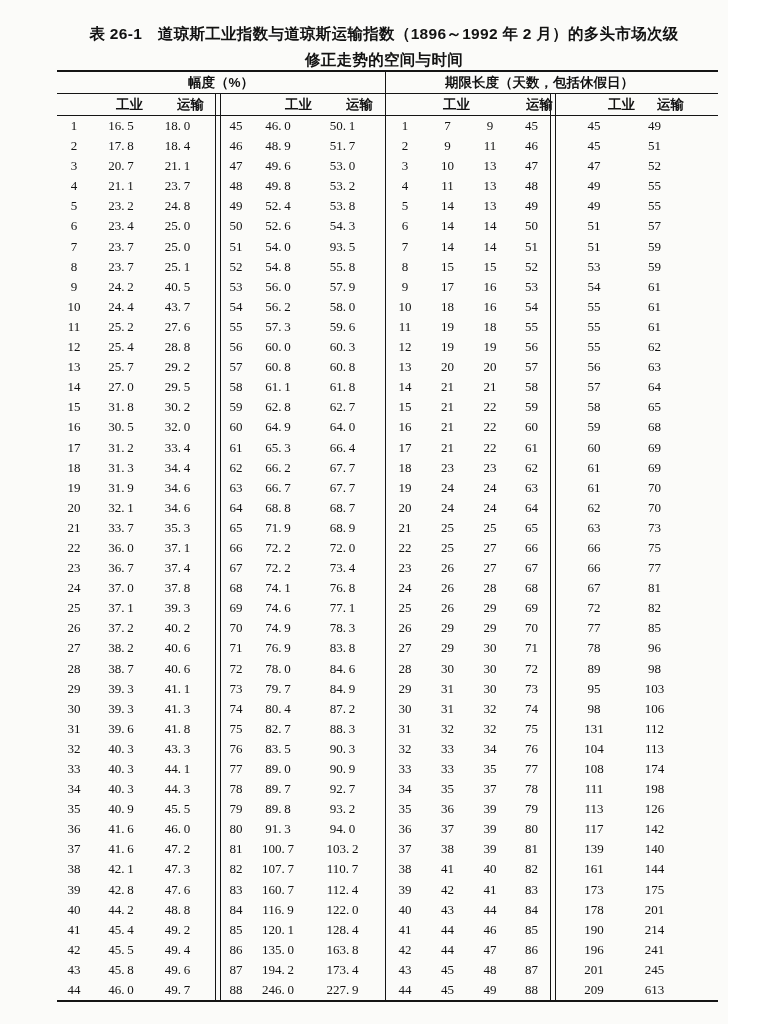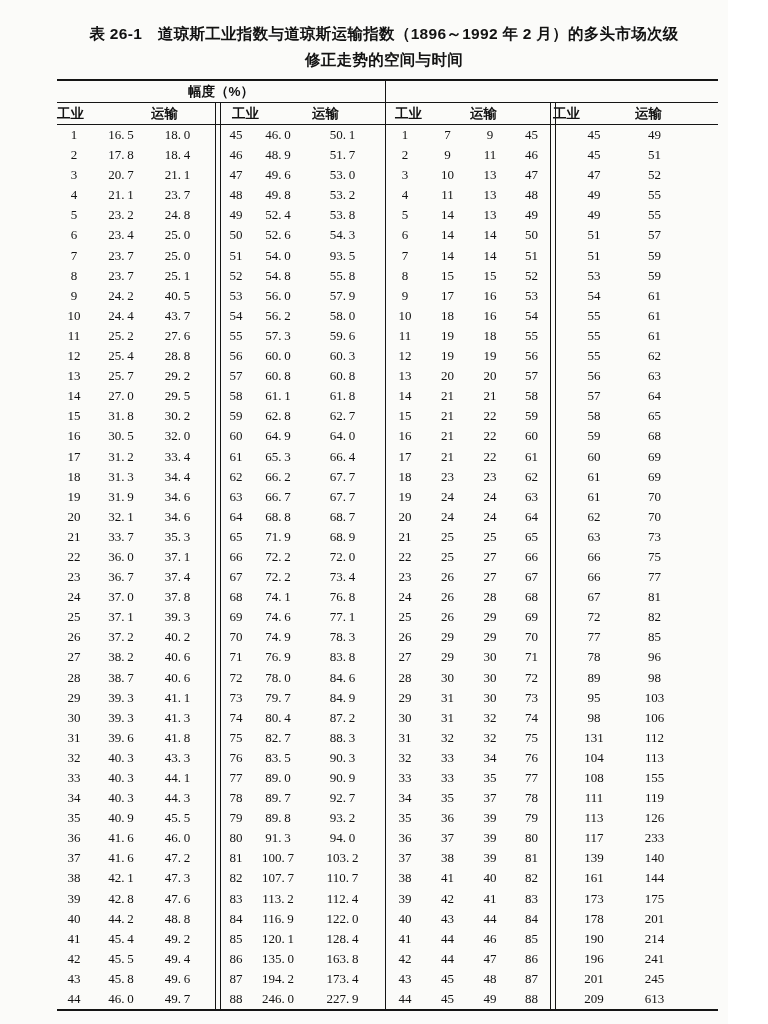--- a/index.html
+++ b/index.html
@@ -23,7 +23,6 @@
     position:absolute; left:57px; top:70px; width:661px;
     border-top:2.5px solid #151515;
     border-bottom:2.5px solid #151515;
-    margin-top:9px;
   }
   .hrow1 {
     display:grid; grid-template-columns:328px 333px;

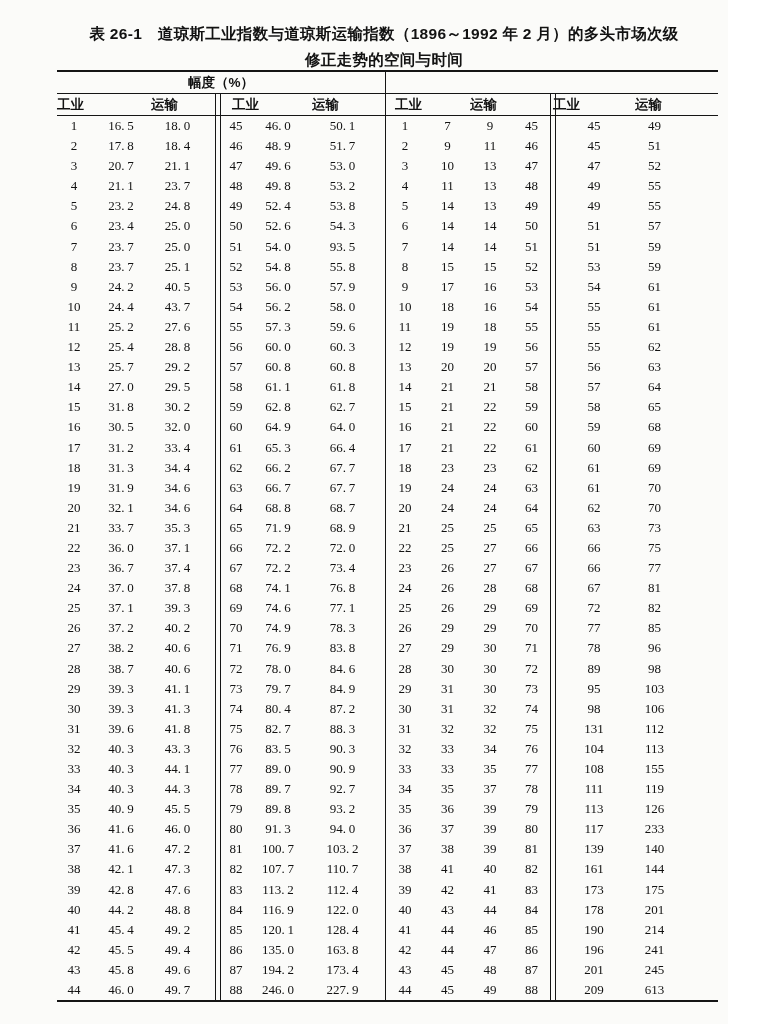--- a/index.html
+++ b/index.html
@@ -87,6 +87,7 @@
 
     <div class="hrow1">
       <div>幅度（%）</div>
+      <div class="h-right">期限长度（天数，包括休假日）</div>
     </div>
 
     <div class="hrow2">

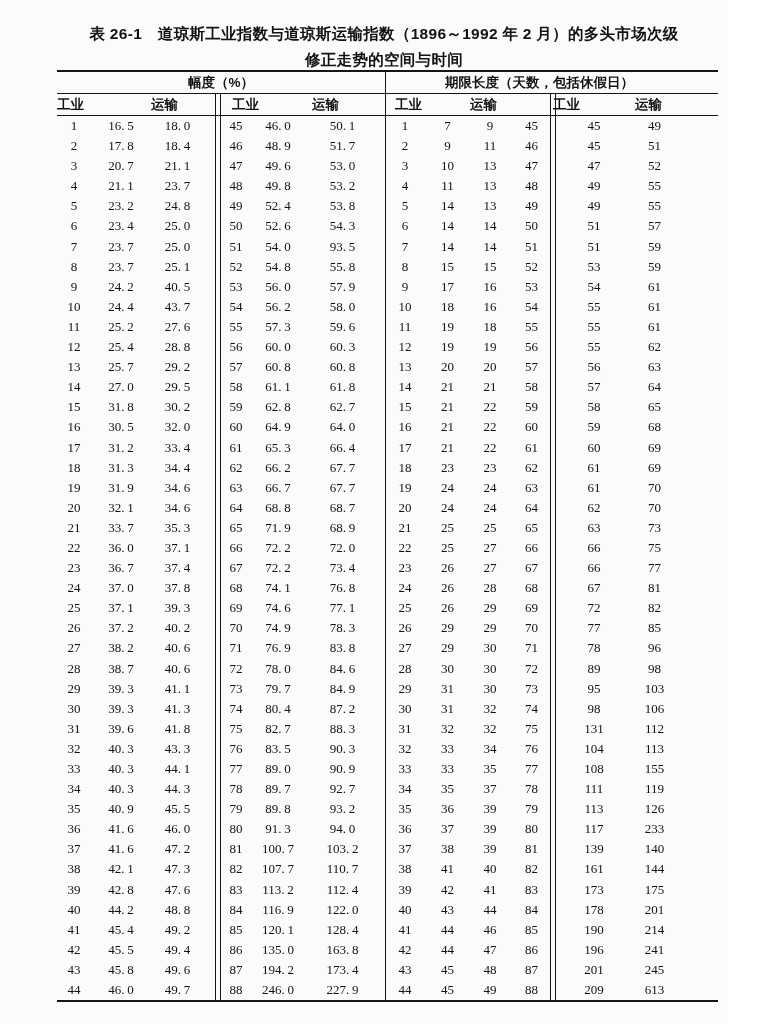--- a/index.html
+++ b/index.html
@@ -36,7 +36,7 @@
     grid-template-columns:94px 67px 94px 73px 85px 83px 82px 83px;
     height:21px; line-height:21px;
     border-bottom:1px solid #151515;
-    font-weight:bold; font-size:13.5px; text-align:left;
+    font-weight:bold; font-size:13.5px; text-align:right;
   }
   .h1 { padding-right:8px; }
   .h2 { padding-right:14px; }

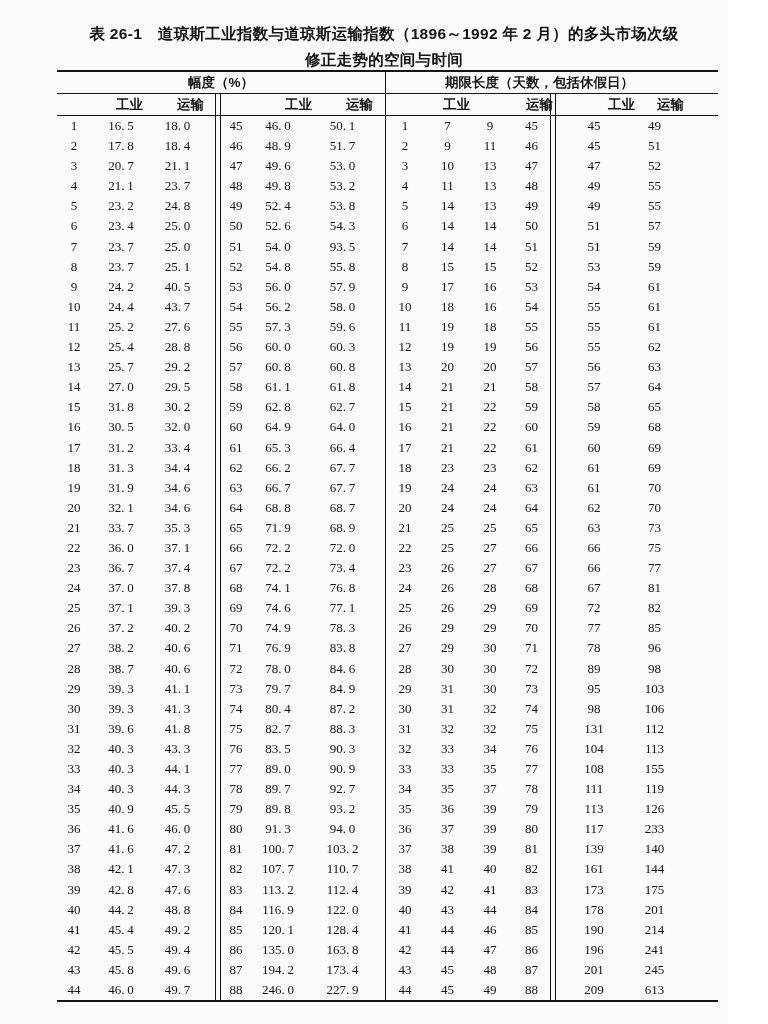--- a/index.html
+++ b/index.html
@@ -562,7 +562,7 @@
           <span class="cell c9">35</span>
           <span class="cell c10">77</span>
           <span class="cell c11">108</span>
-          <span class="cell c12">155</span>
+          <span class="cell c12">174</span>
         </div>
         <div class="trow">
           <span class="cell c1">34</span>

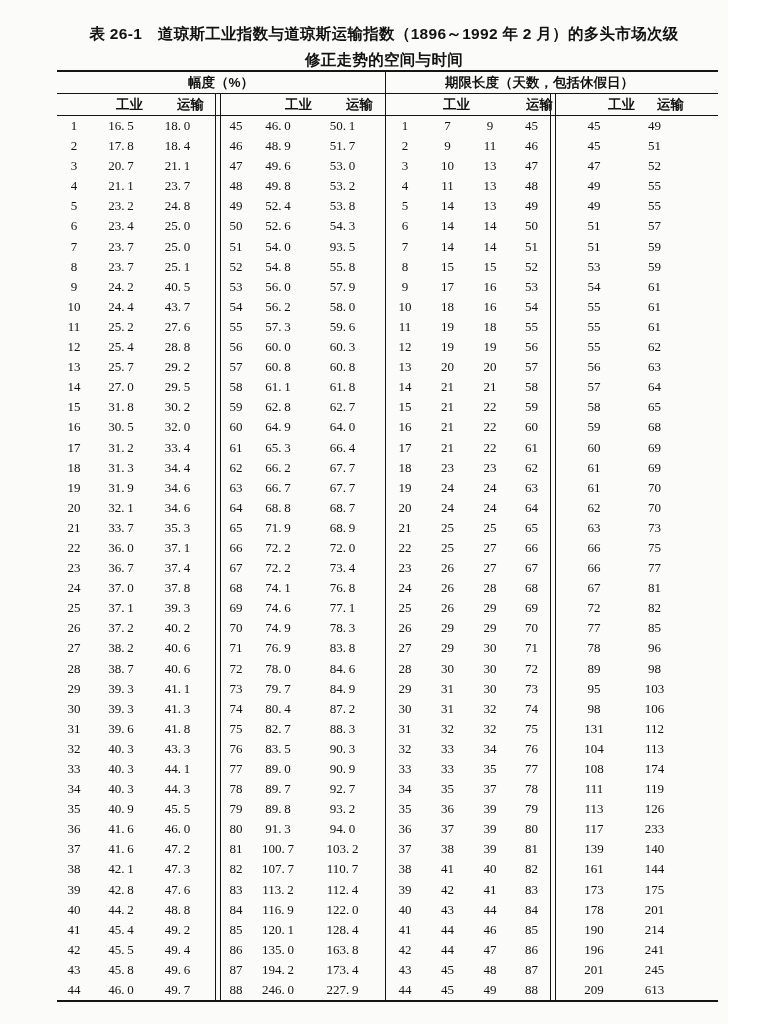--- a/index.html
+++ b/index.html
@@ -576,7 +576,7 @@
           <span class="cell c9">37</span>
           <span class="cell c10">78</span>
           <span class="cell c11">111</span>
-          <span class="cell c12">119</span>
+          <span class="cell c12">198</span>
         </div>
         <div class="trow">
           <span class="cell c1">35</span>

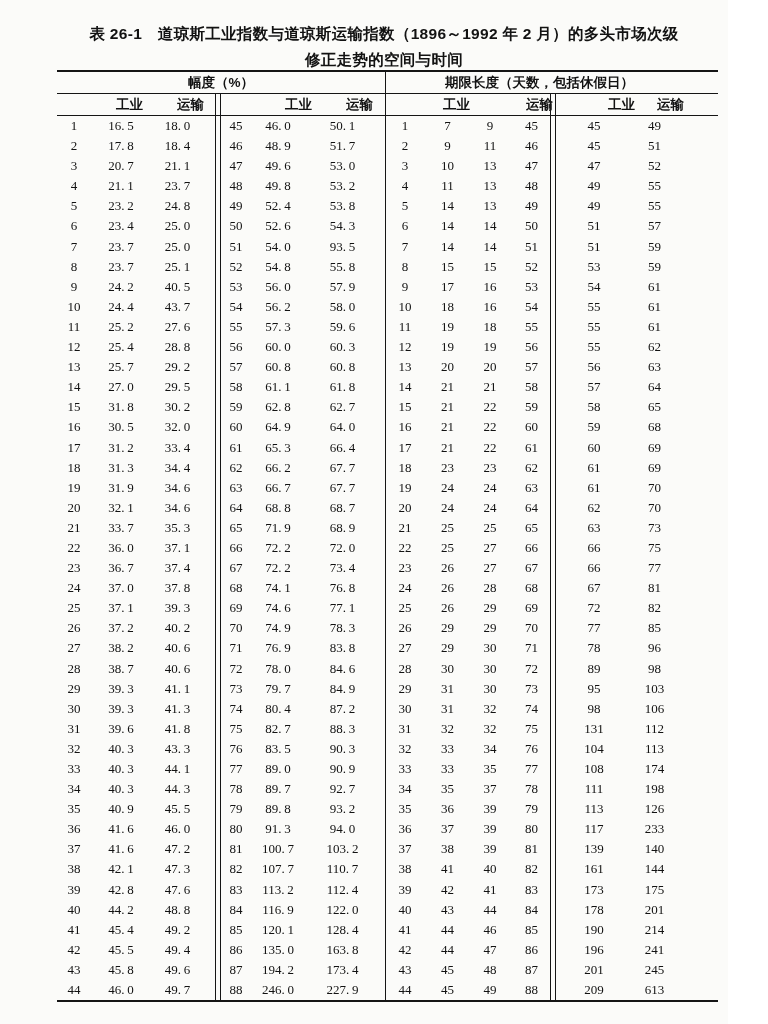--- a/index.html
+++ b/index.html
@@ -604,7 +604,7 @@
           <span class="cell c9">39</span>
           <span class="cell c10">80</span>
           <span class="cell c11">117</span>
-          <span class="cell c12">233</span>
+          <span class="cell c12">142</span>
         </div>
         <div class="trow">
           <span class="cell c1">37</span>

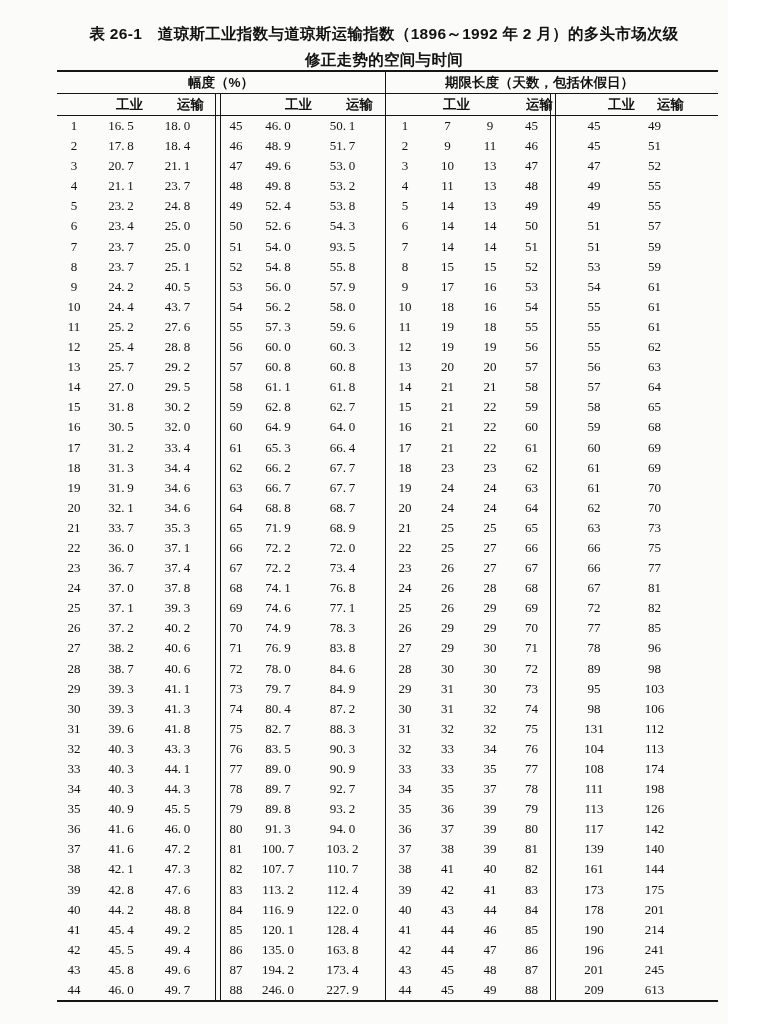--- a/index.html
+++ b/index.html
@@ -639,7 +639,7 @@
           <span class="cell c2">42. 8</span>
           <span class="cell c3">47. 6</span>
           <span class="cell c4">83</span>
-          <span class="cell c5">113. 2</span>
+          <span class="cell c5">160. 7</span>
           <span class="cell c6">112. 4</span>
           <span class="cell c7">39</span>
           <span class="cell c8">42</span>

